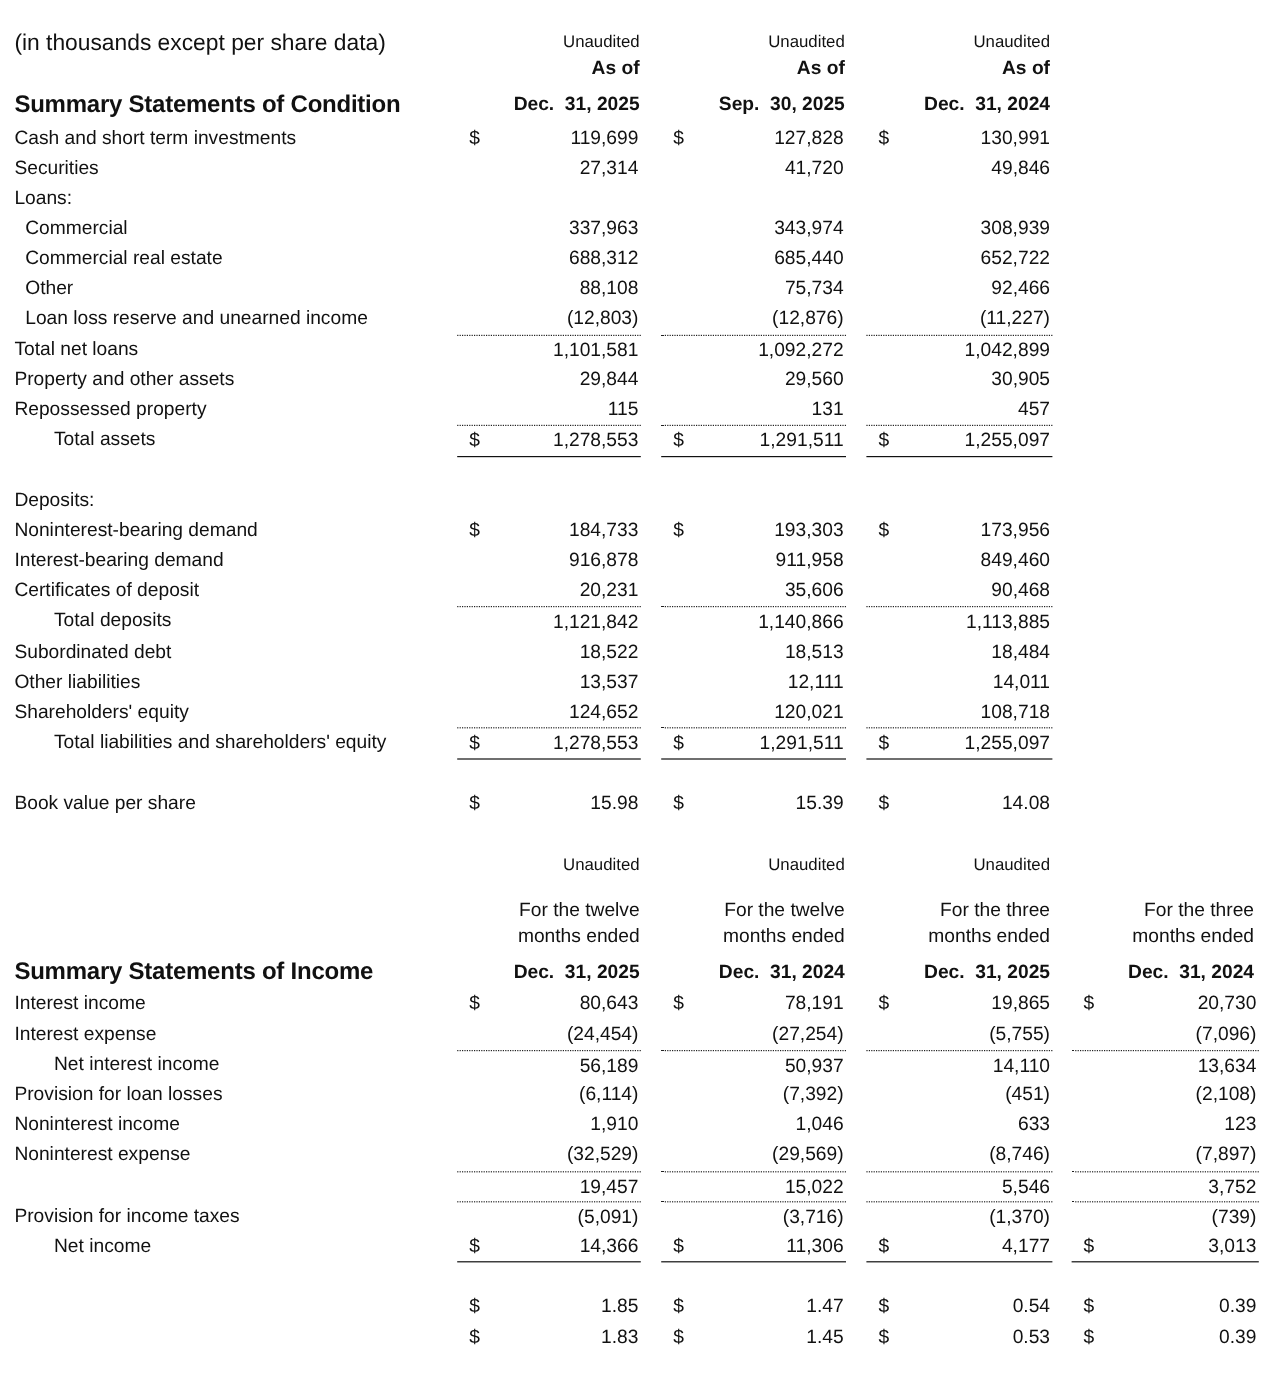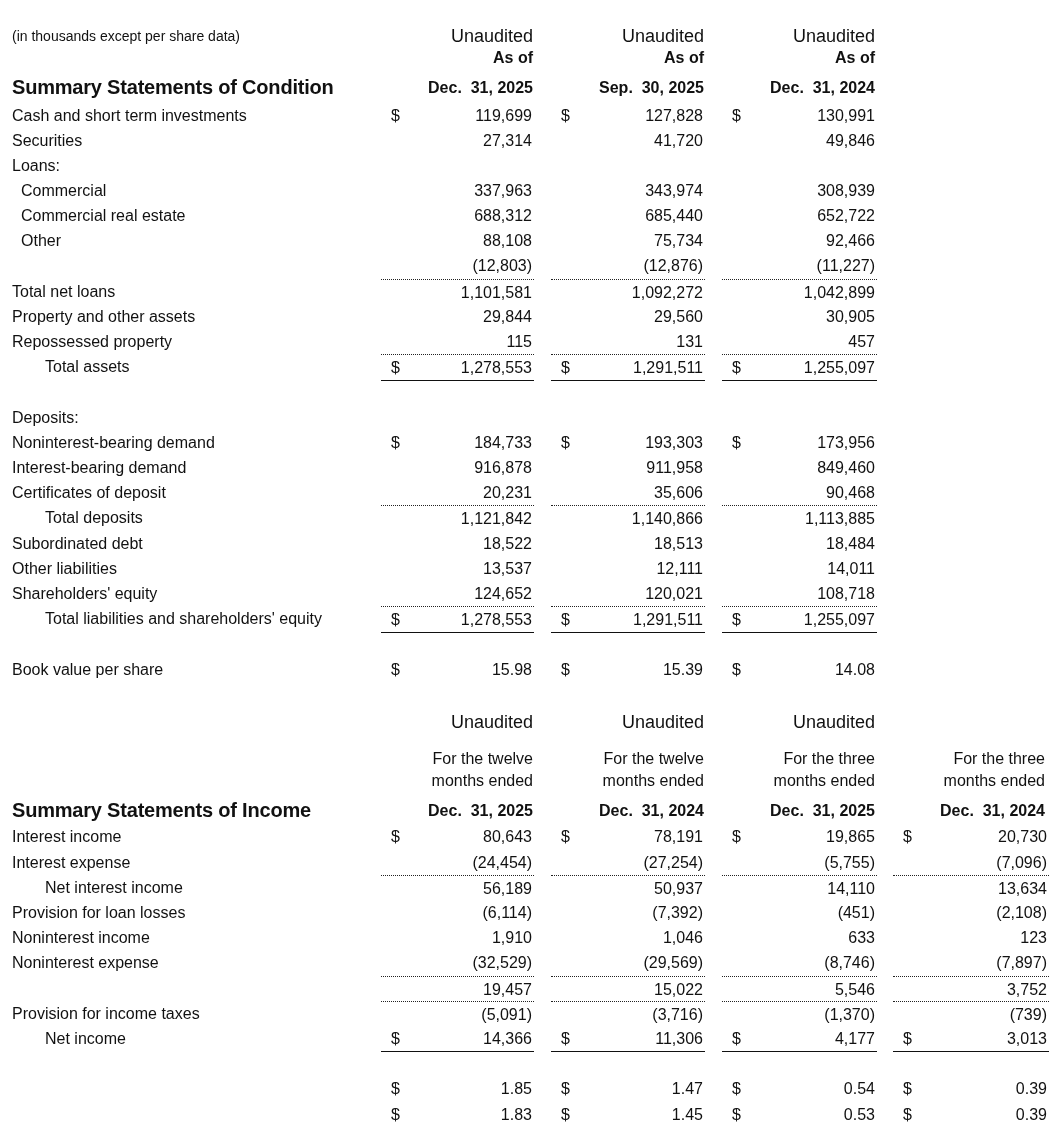--- a/index.html
+++ b/index.html
@@ -13,7 +13,7 @@
   .lbl.ind1 { left: 21px; }
   .lbl.ind2 { left: 45px; }
   .lbl.title { font-size: 20px; font-weight: bold; letter-spacing: -0.2px; }
-  .lbl.note { font-size: 14px; }
+  .lbl.note { font-size: 19px; }
   .cell { position: absolute; top: 0; height: 25px; line-height: 25px; }
   .cell .dollar { position: absolute; left: 10px; top: 0; }
   .cell .val { position: absolute; right: 2px; top: 0; white-space: nowrap; }

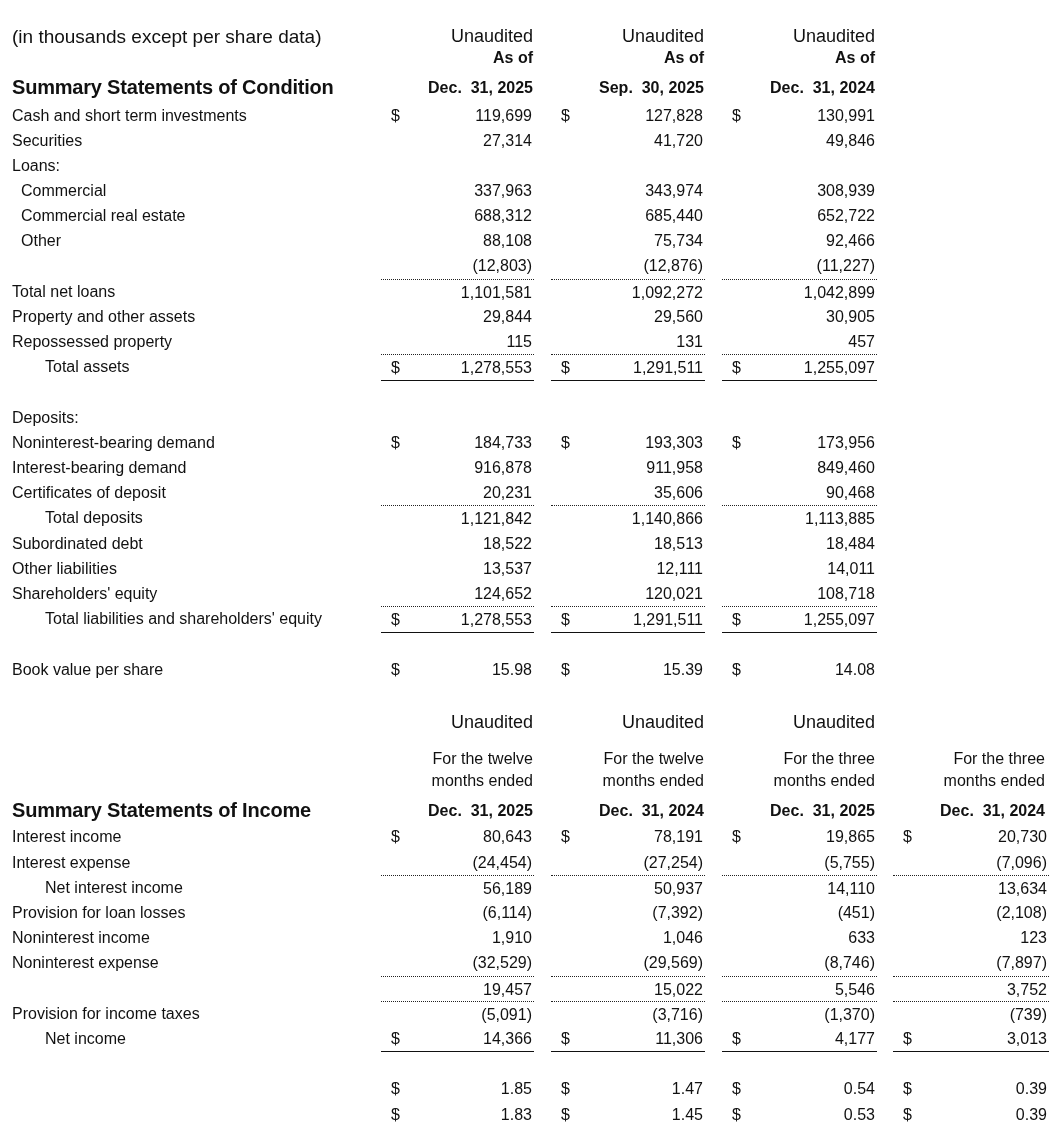--- a/index.html
+++ b/index.html
@@ -24,7 +24,7 @@
   .c2 { left: 722px; width: 155px; }
   .c3 { left: 893px; width: 156px; }
   .hdr { position: absolute; text-align: right; white-space: nowrap; }
-  .hdr.small { font-size: 18px; }
+  .hdr.small { font-size: 14px; }
   .hdr.bold { font-weight: bold; }
 </style>
 </head>

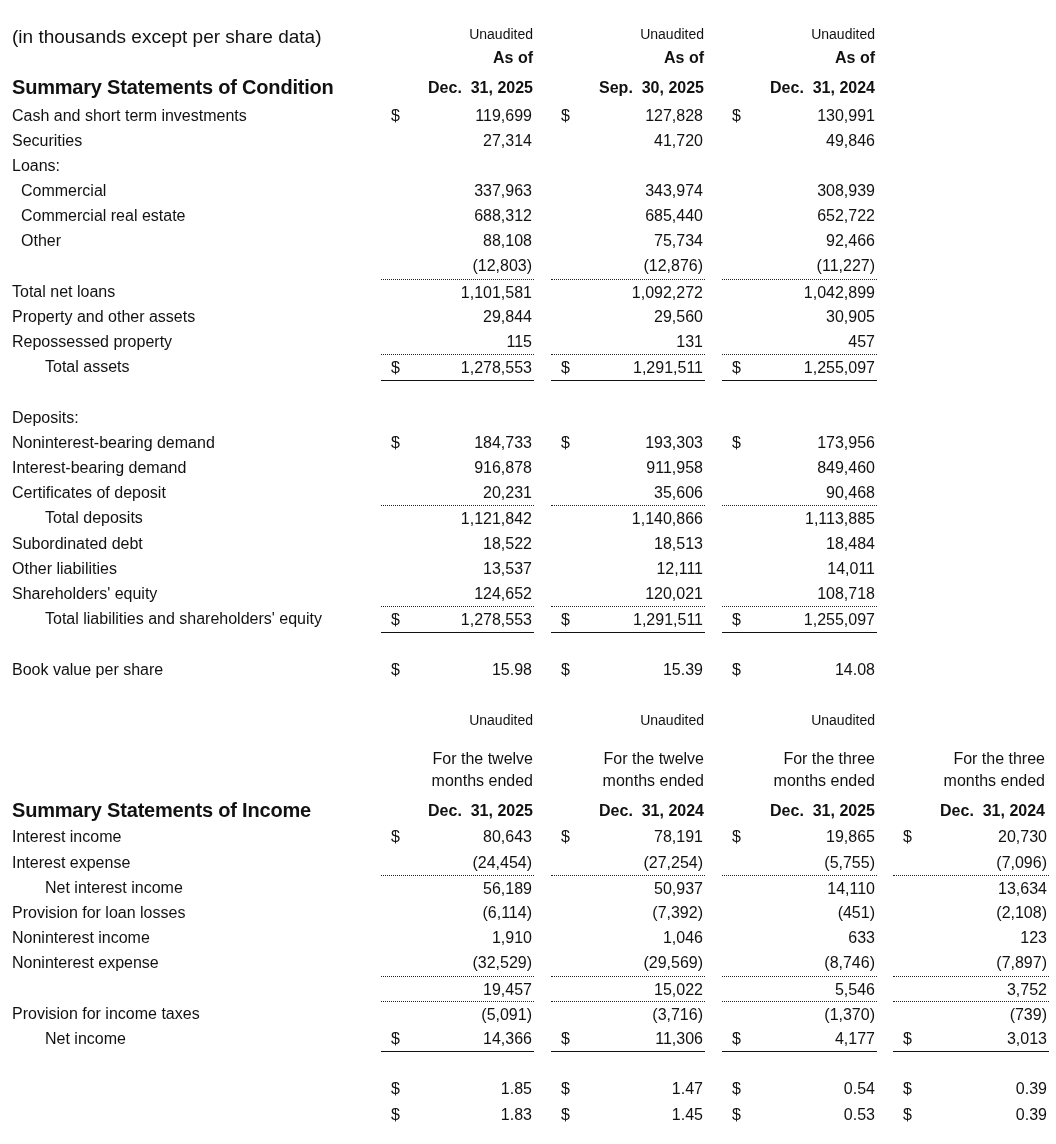--- a/index.html
+++ b/index.html
@@ -122,6 +122,7 @@
       </div>
     </div>
     <div class="row" style="top: 253px;">
+      <div class="lbl ind1">Loan loss reserve and unearned income</div>
       <div class="cell c0">
         <span class="val">(12,803)</span>
       </div>

